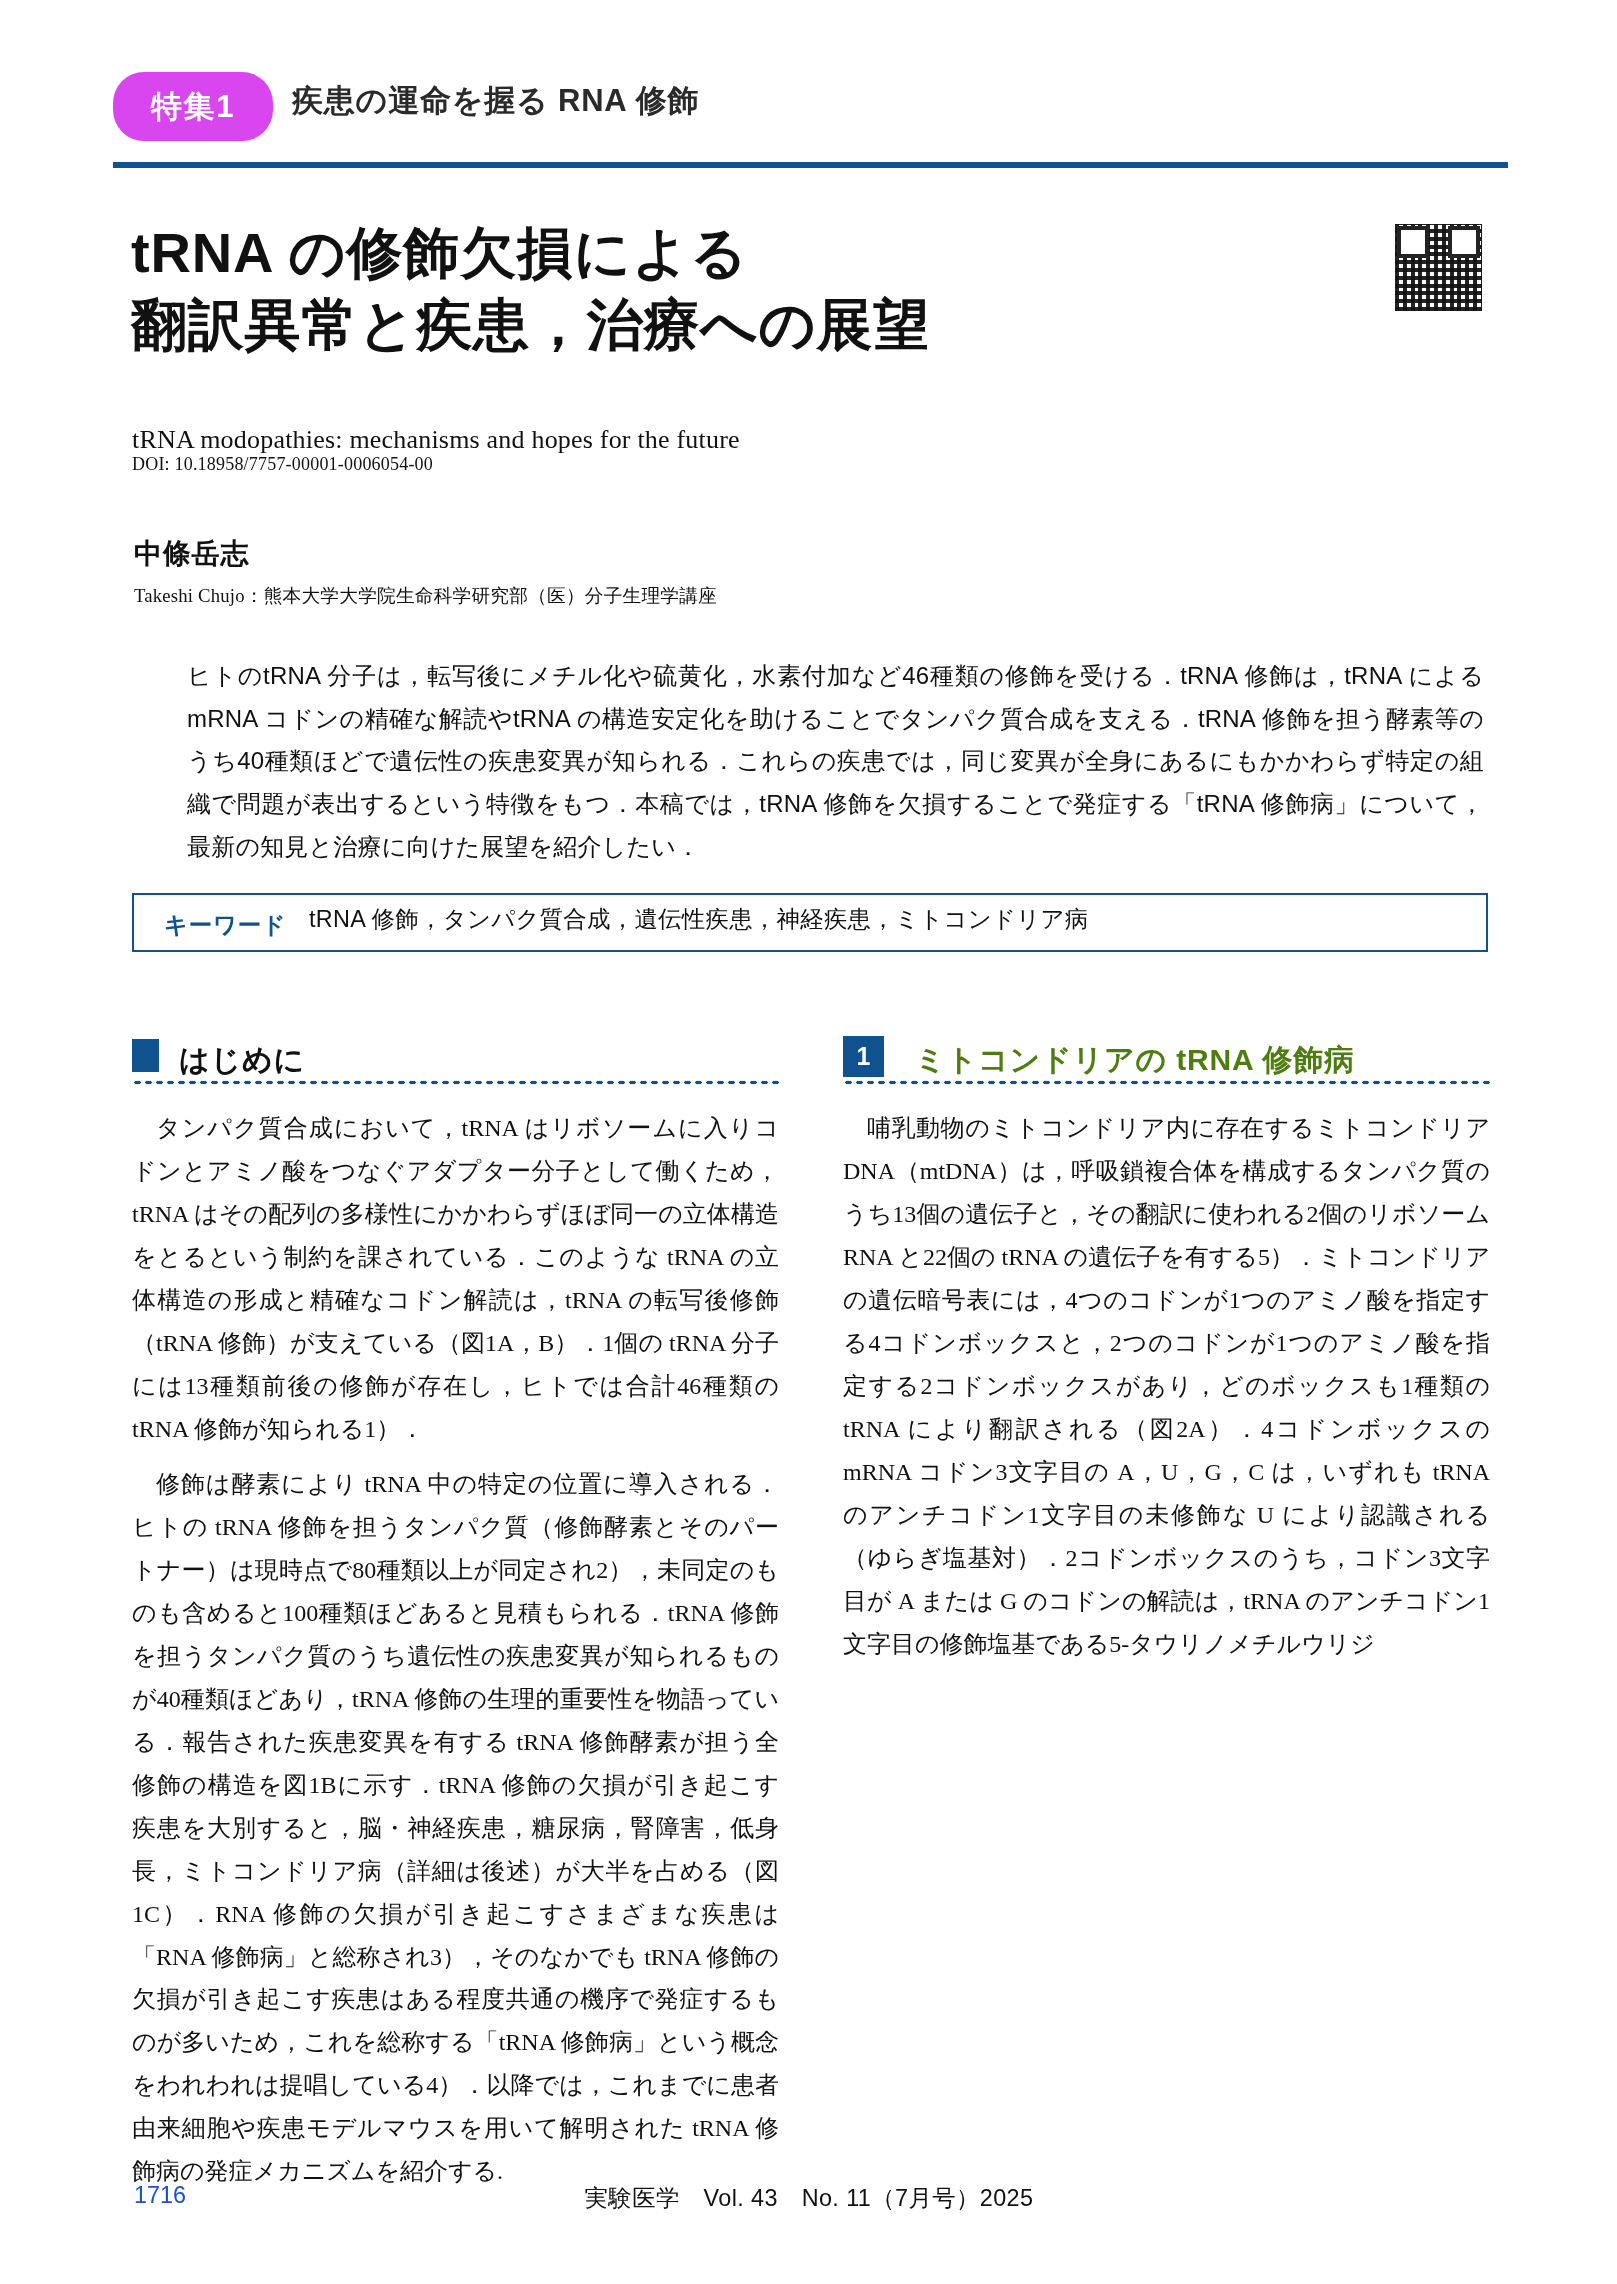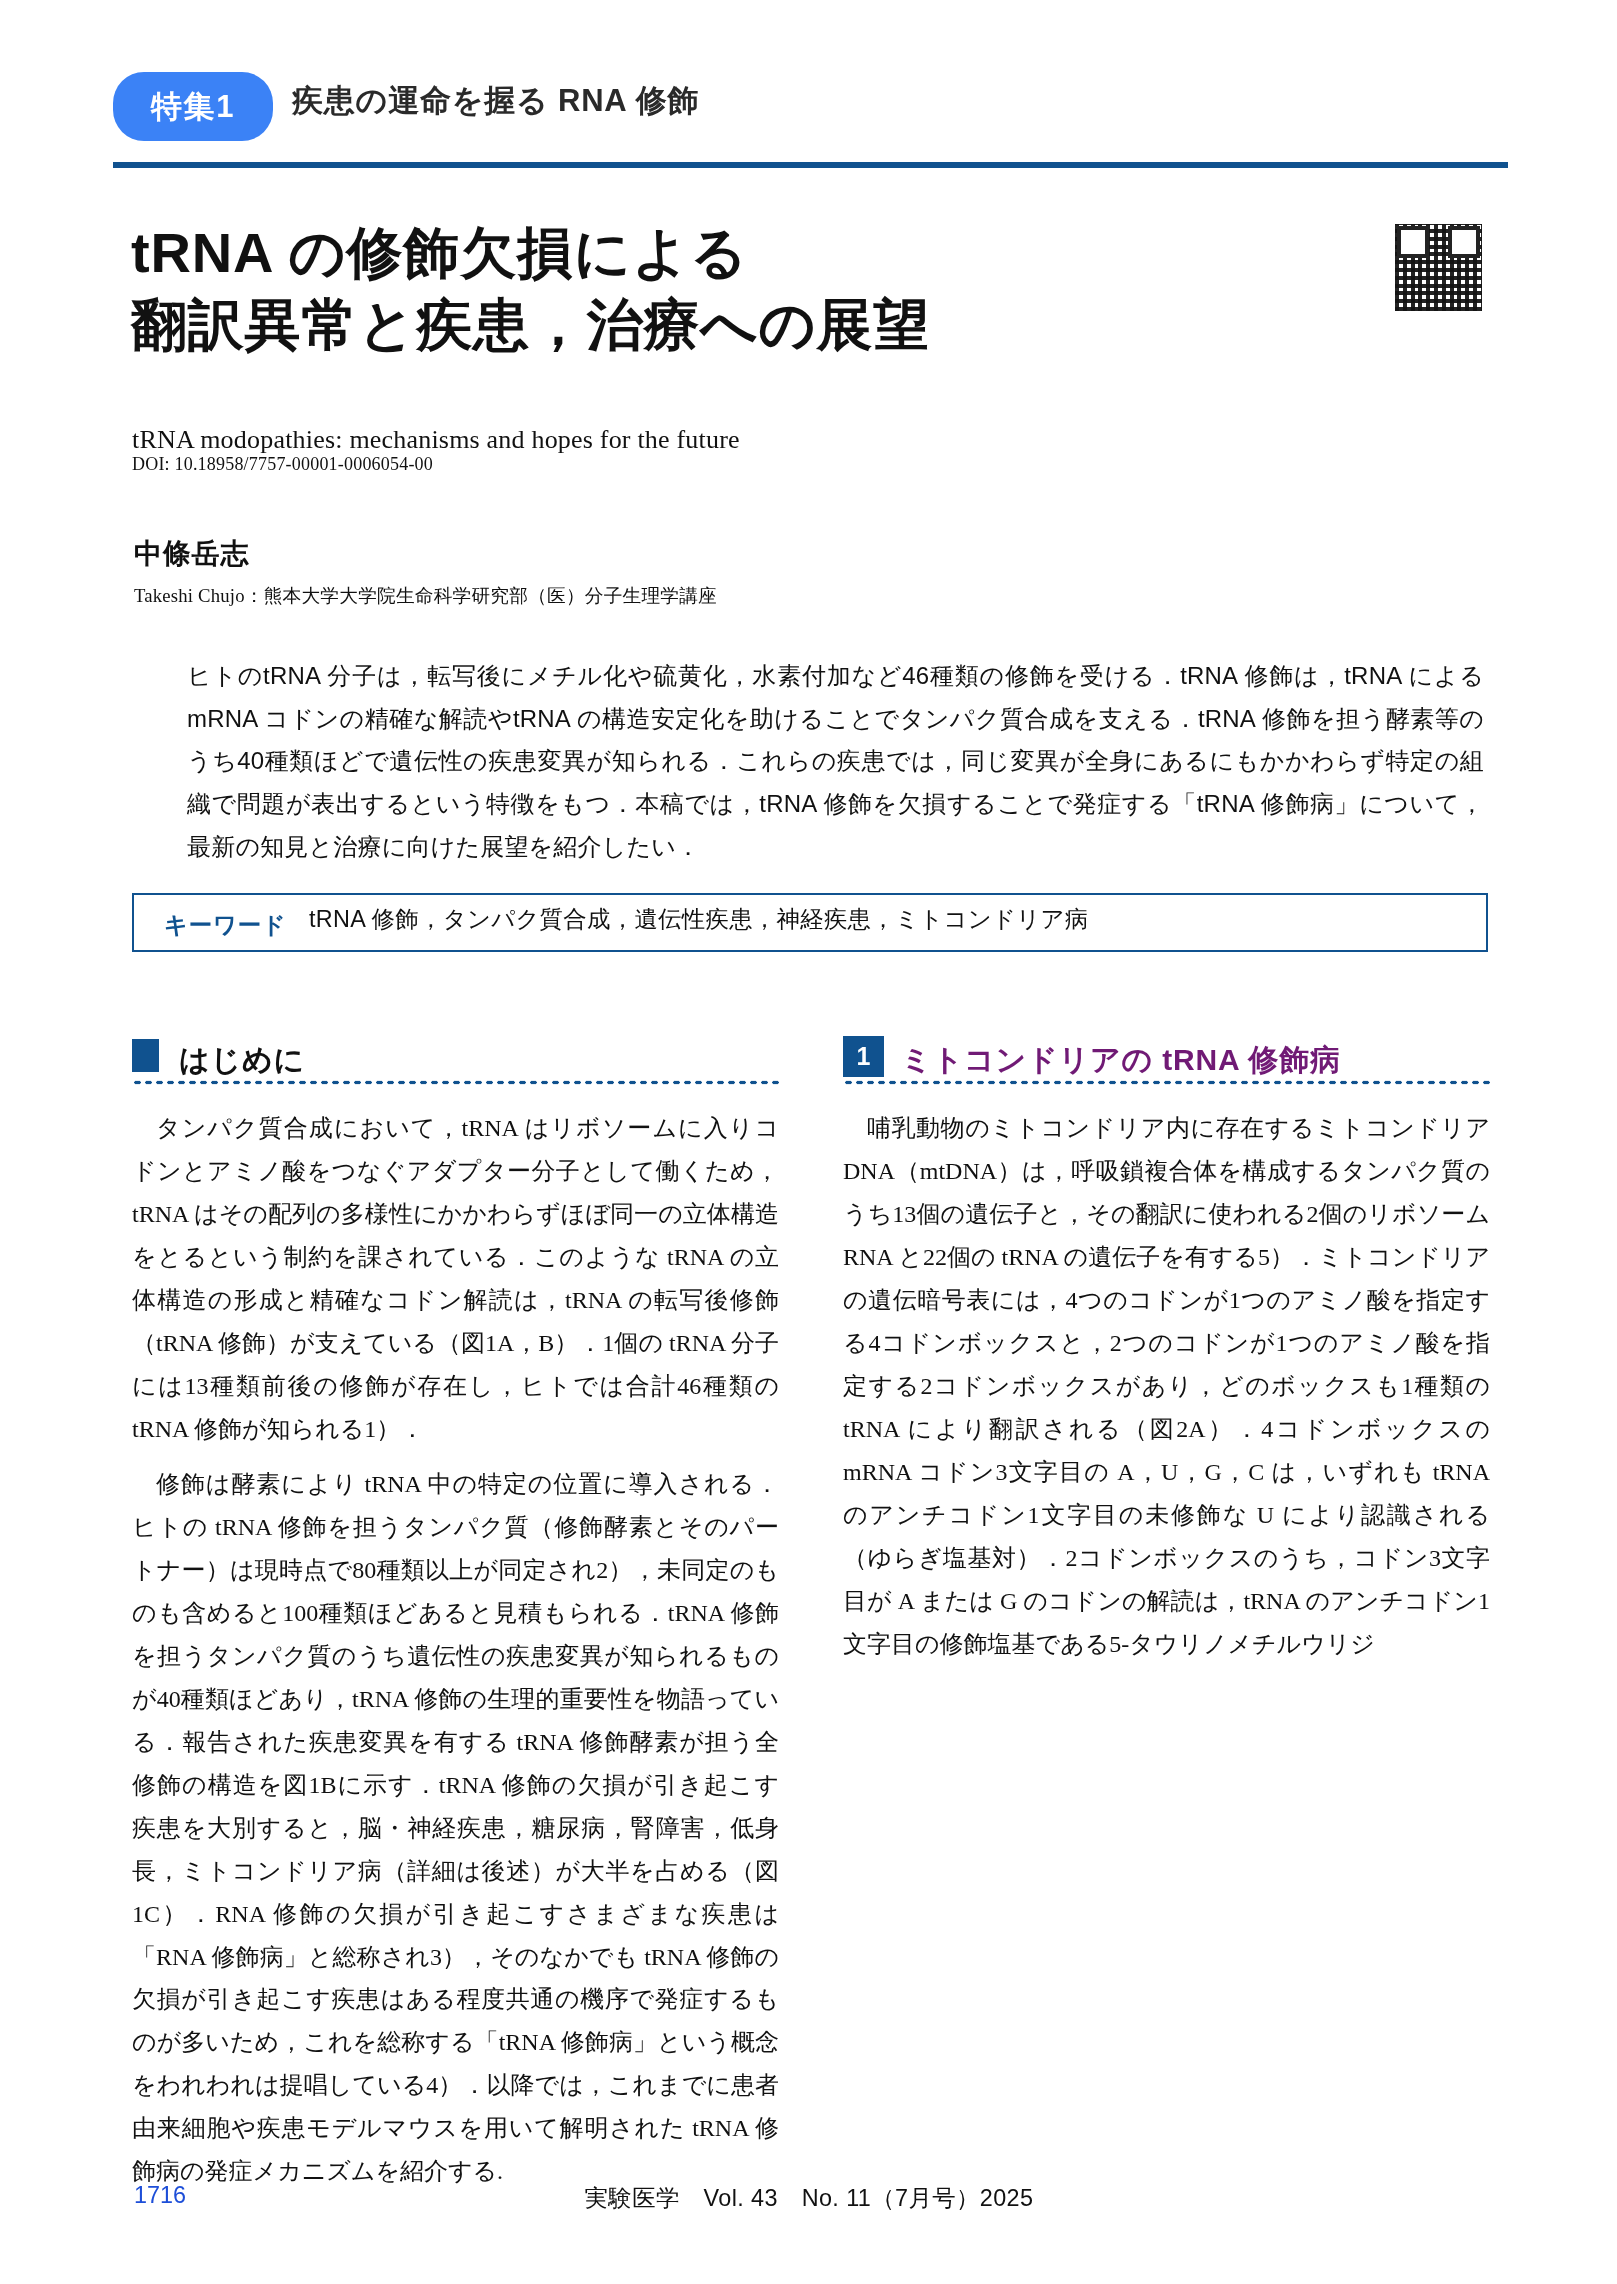--- a/index.html
+++ b/index.html
@@ -44,7 +44,7 @@
     top: 72px;
     width: 160px;
     height: 69px;
-    background: #3b82f6;
+    background: #d946ef;
     color: #ffffff;
     font-family: "Liberation Sans", sans-serif;
     font-weight: bold;

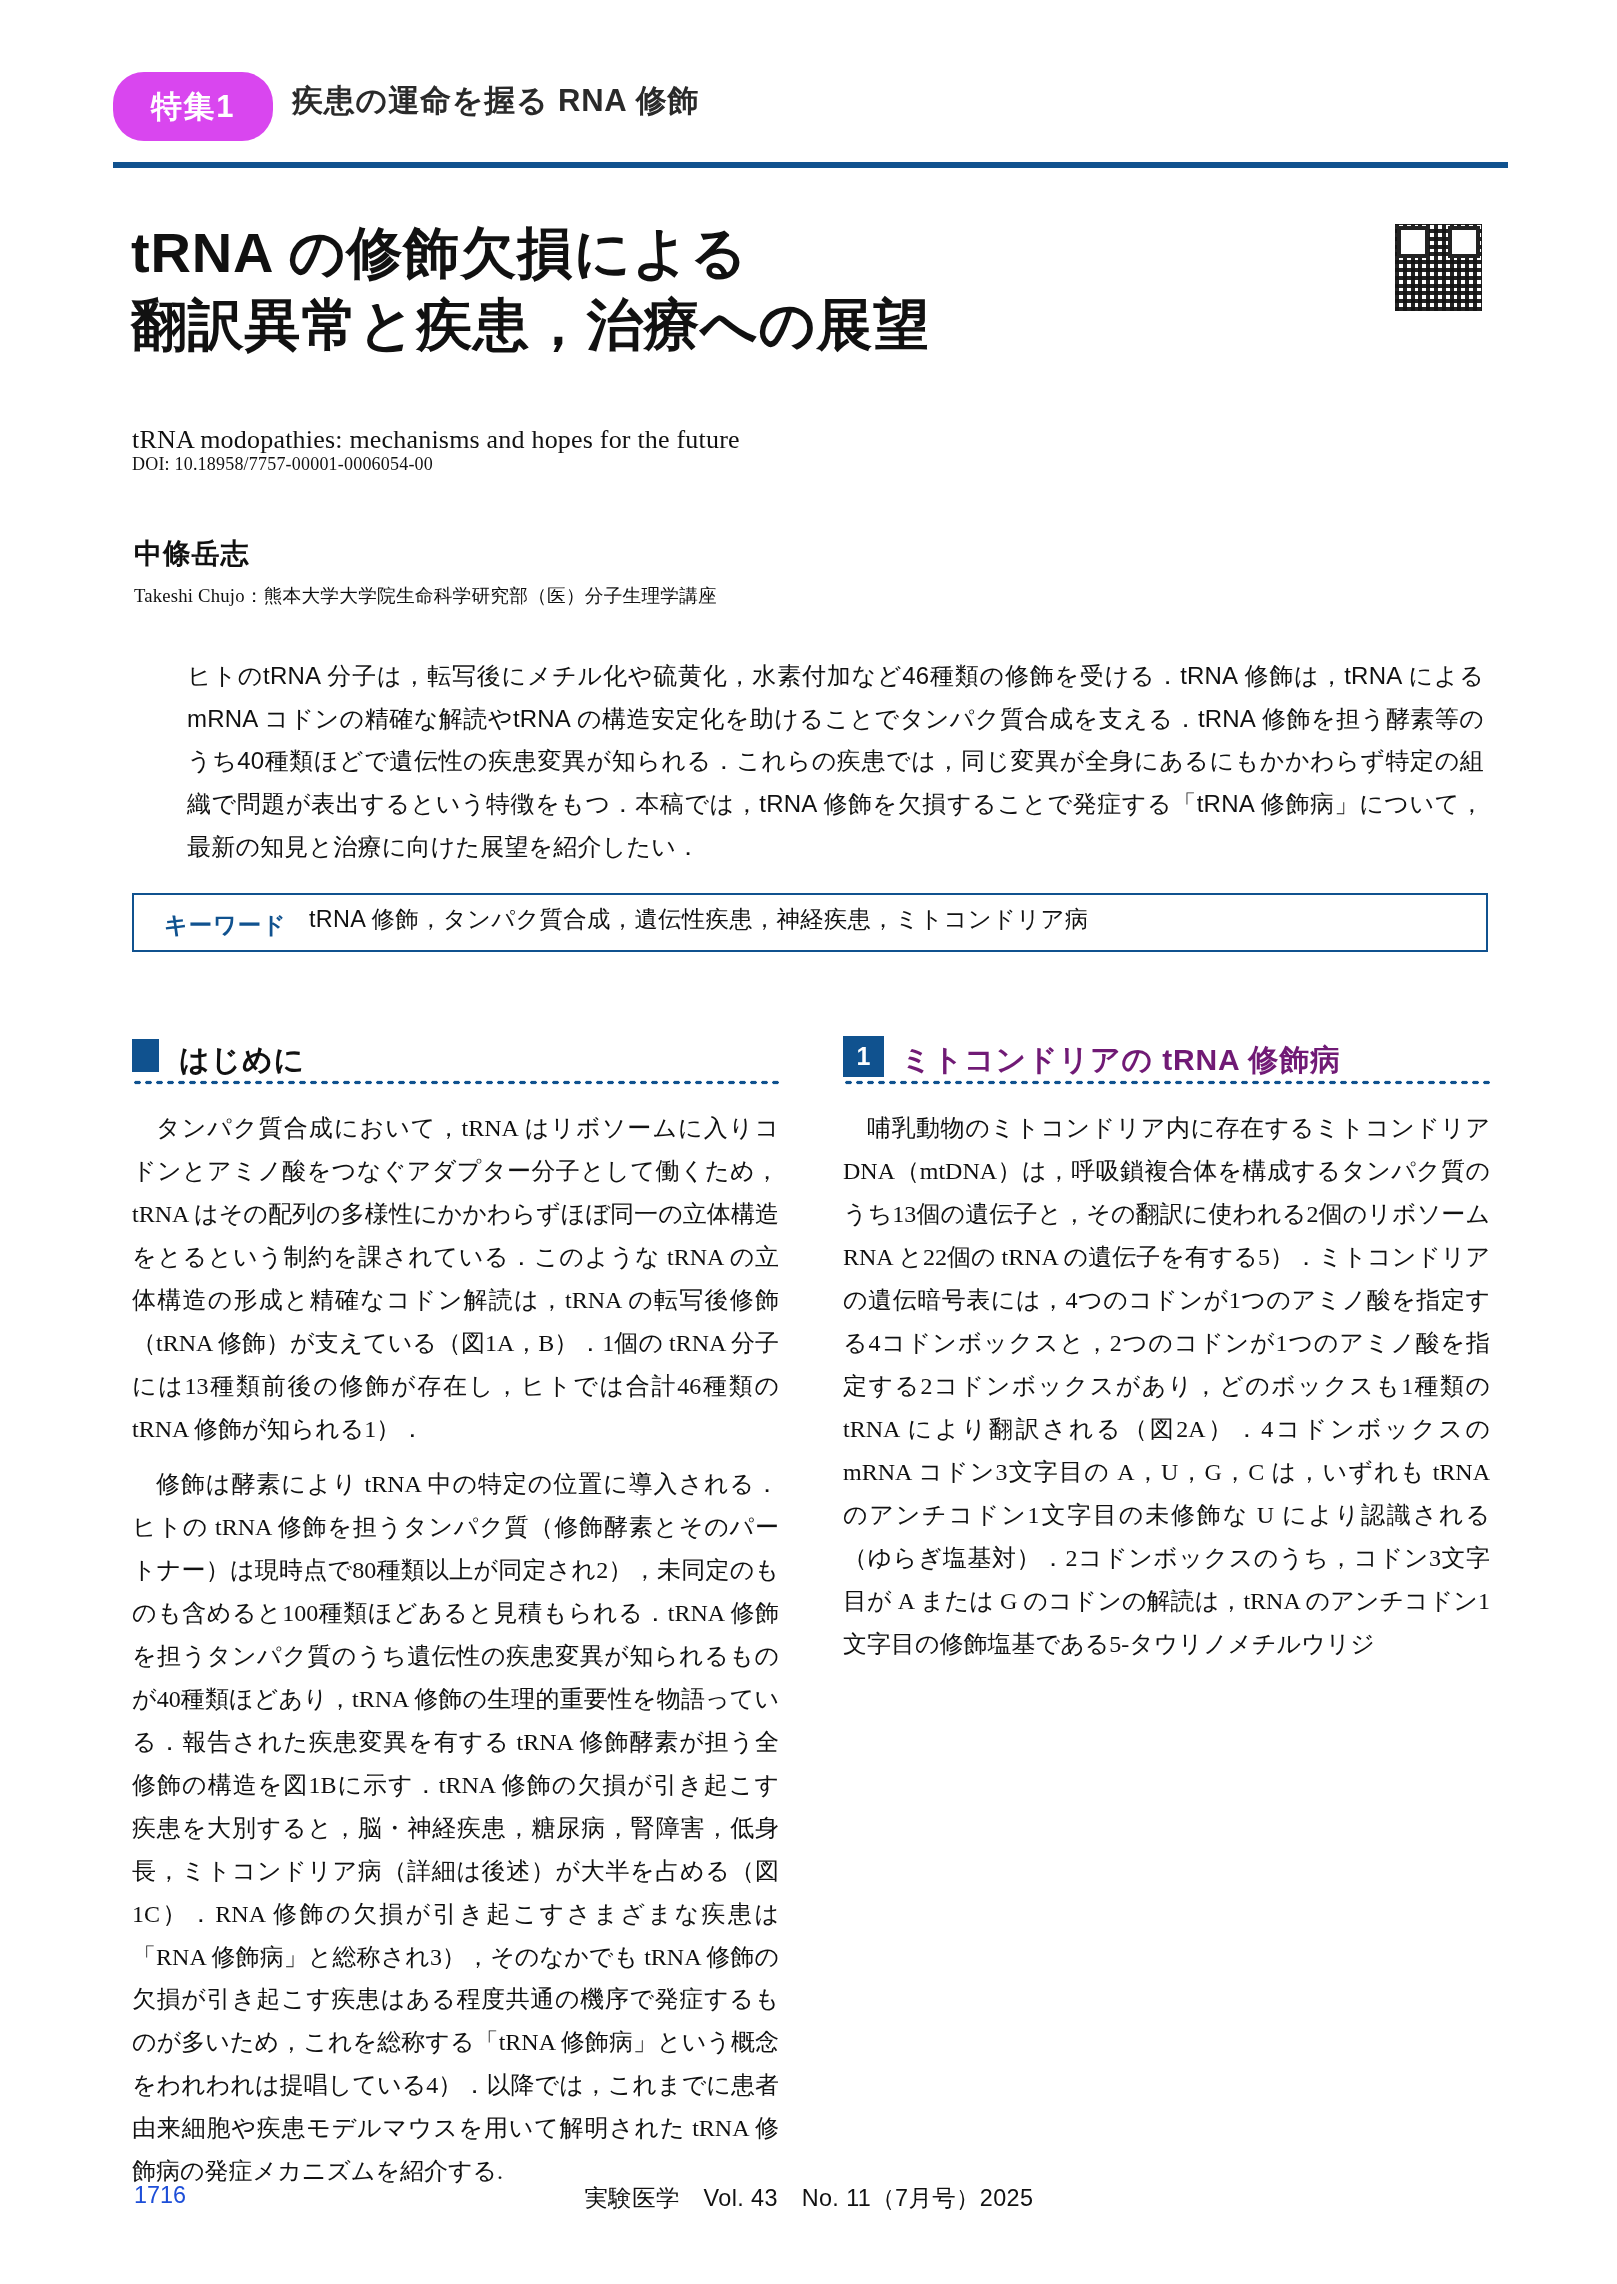--- a/index.html
+++ b/index.html
@@ -244,7 +244,7 @@
     letter-spacing: 0.8px;
   }
   .sec-h .txt.from-mark { left: 47px; }
-  .sec-h .txt.from-num { left: 58px; color: #701a75; }
+  .sec-h .txt.from-num { left: 72px; color: #4d7c0f; }
   .sec-h .dots {
     position: absolute;
     left: 0;

